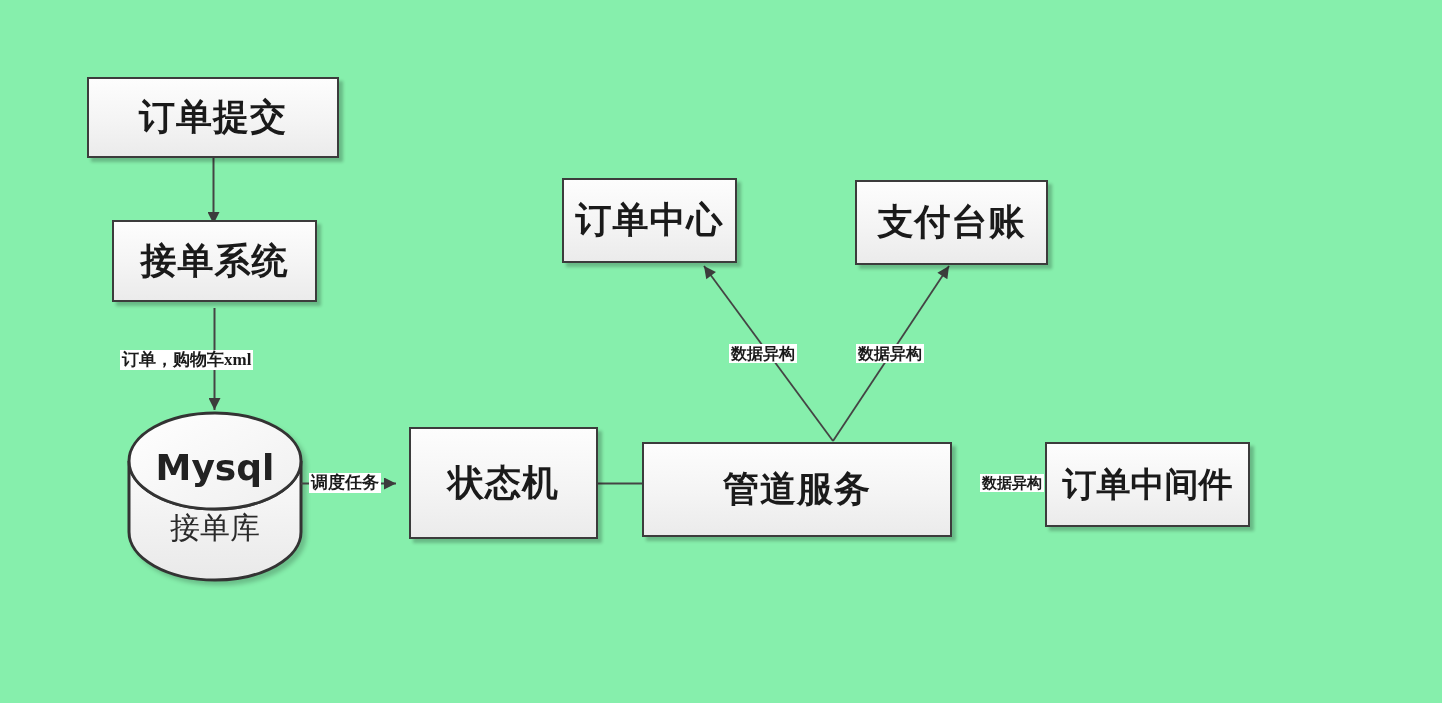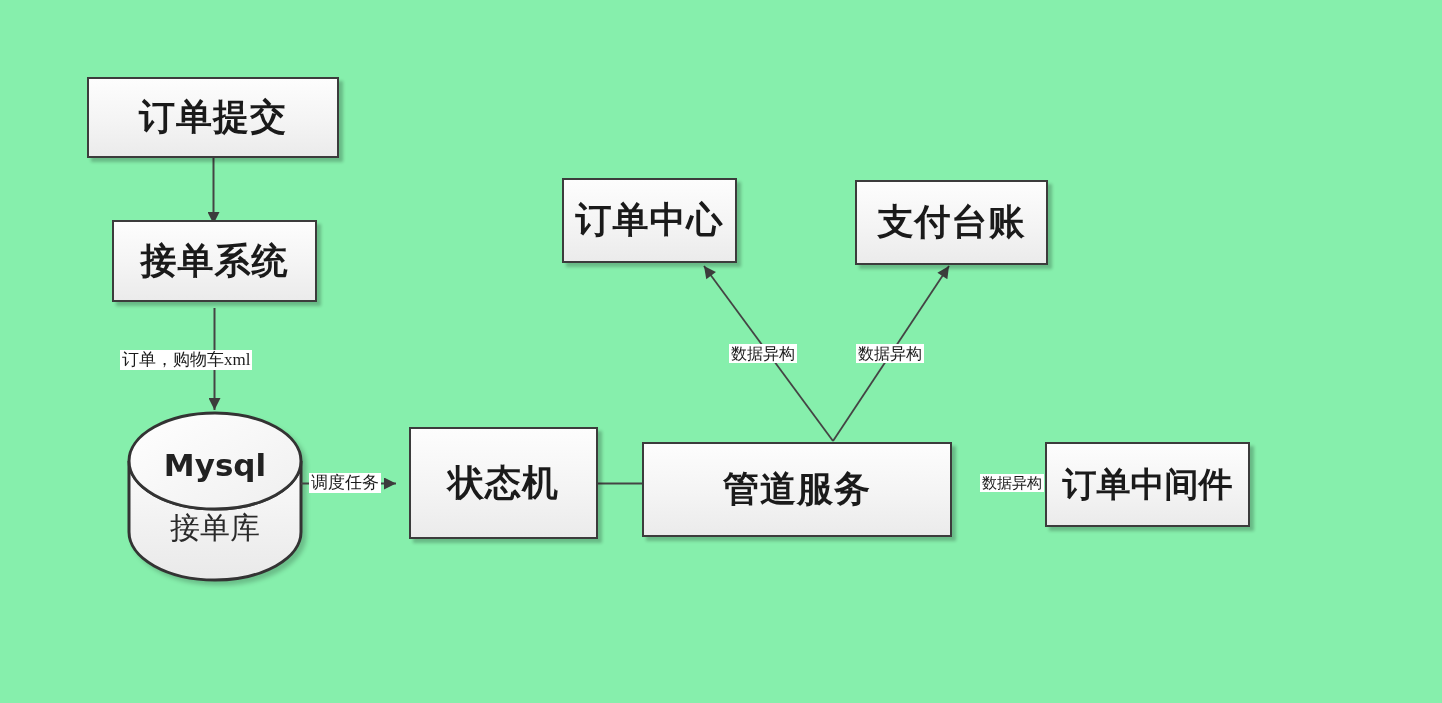--- a/index.html
+++ b/index.html
@@ -44,7 +44,7 @@
   .edge-label {
     position: absolute;
     background: #ffffff;
-    font-weight: 400;
+    font-weight: 700;
     white-space: nowrap;
     z-index: 3;
     line-height: 1.2;

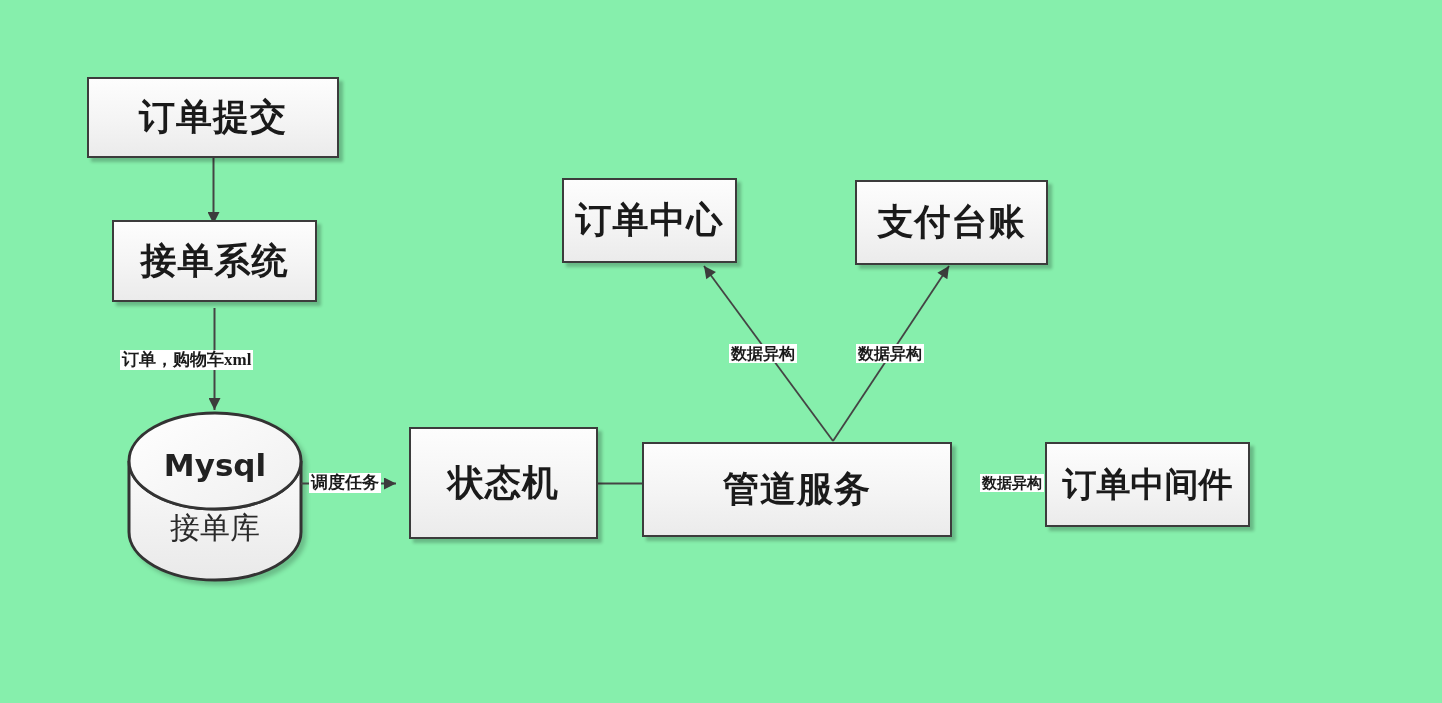--- a/index.html
+++ b/index.html
@@ -61,7 +61,7 @@
   .cyl-engine {
     top: 447px;
     font-family: "DejaVu Sans", "Liberation Sans", sans-serif;
-    font-size: 31px;
+    font-size: 36px;
     font-weight: 700;
     color: #222;
   }

